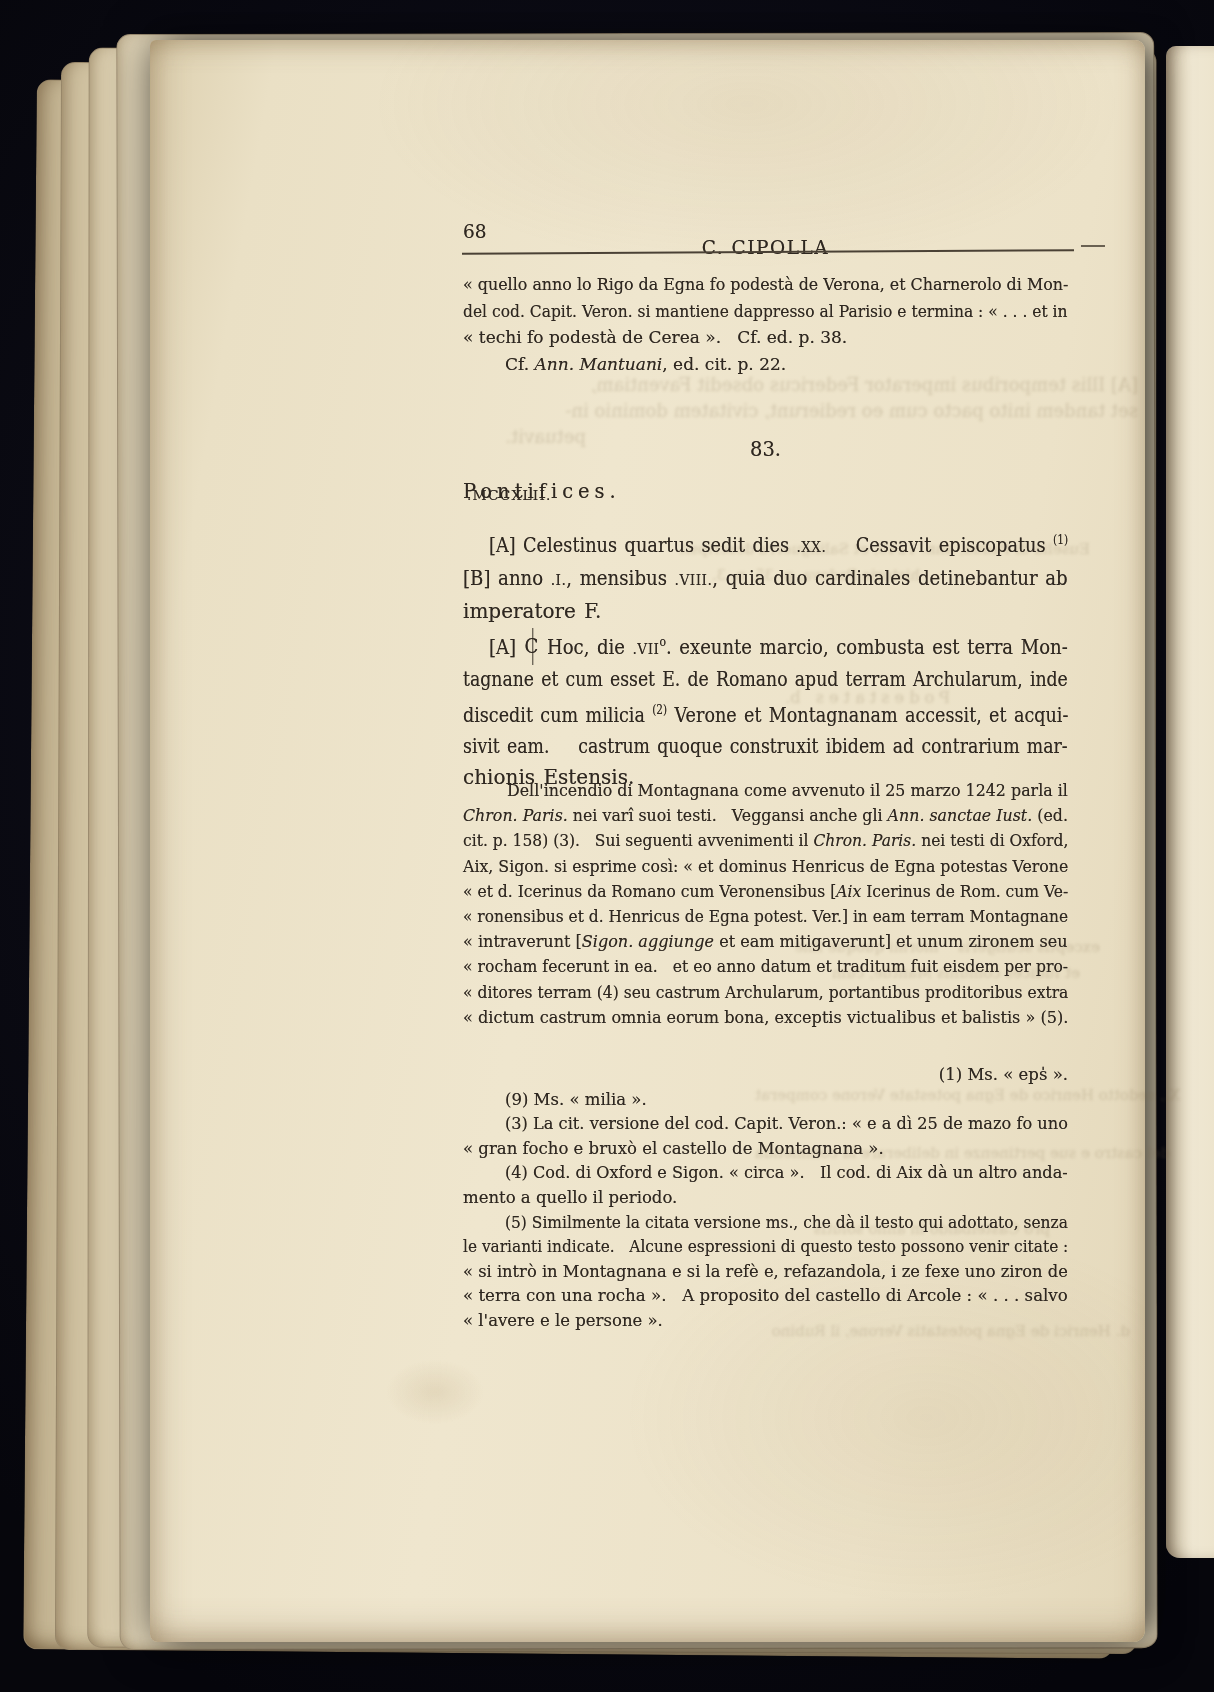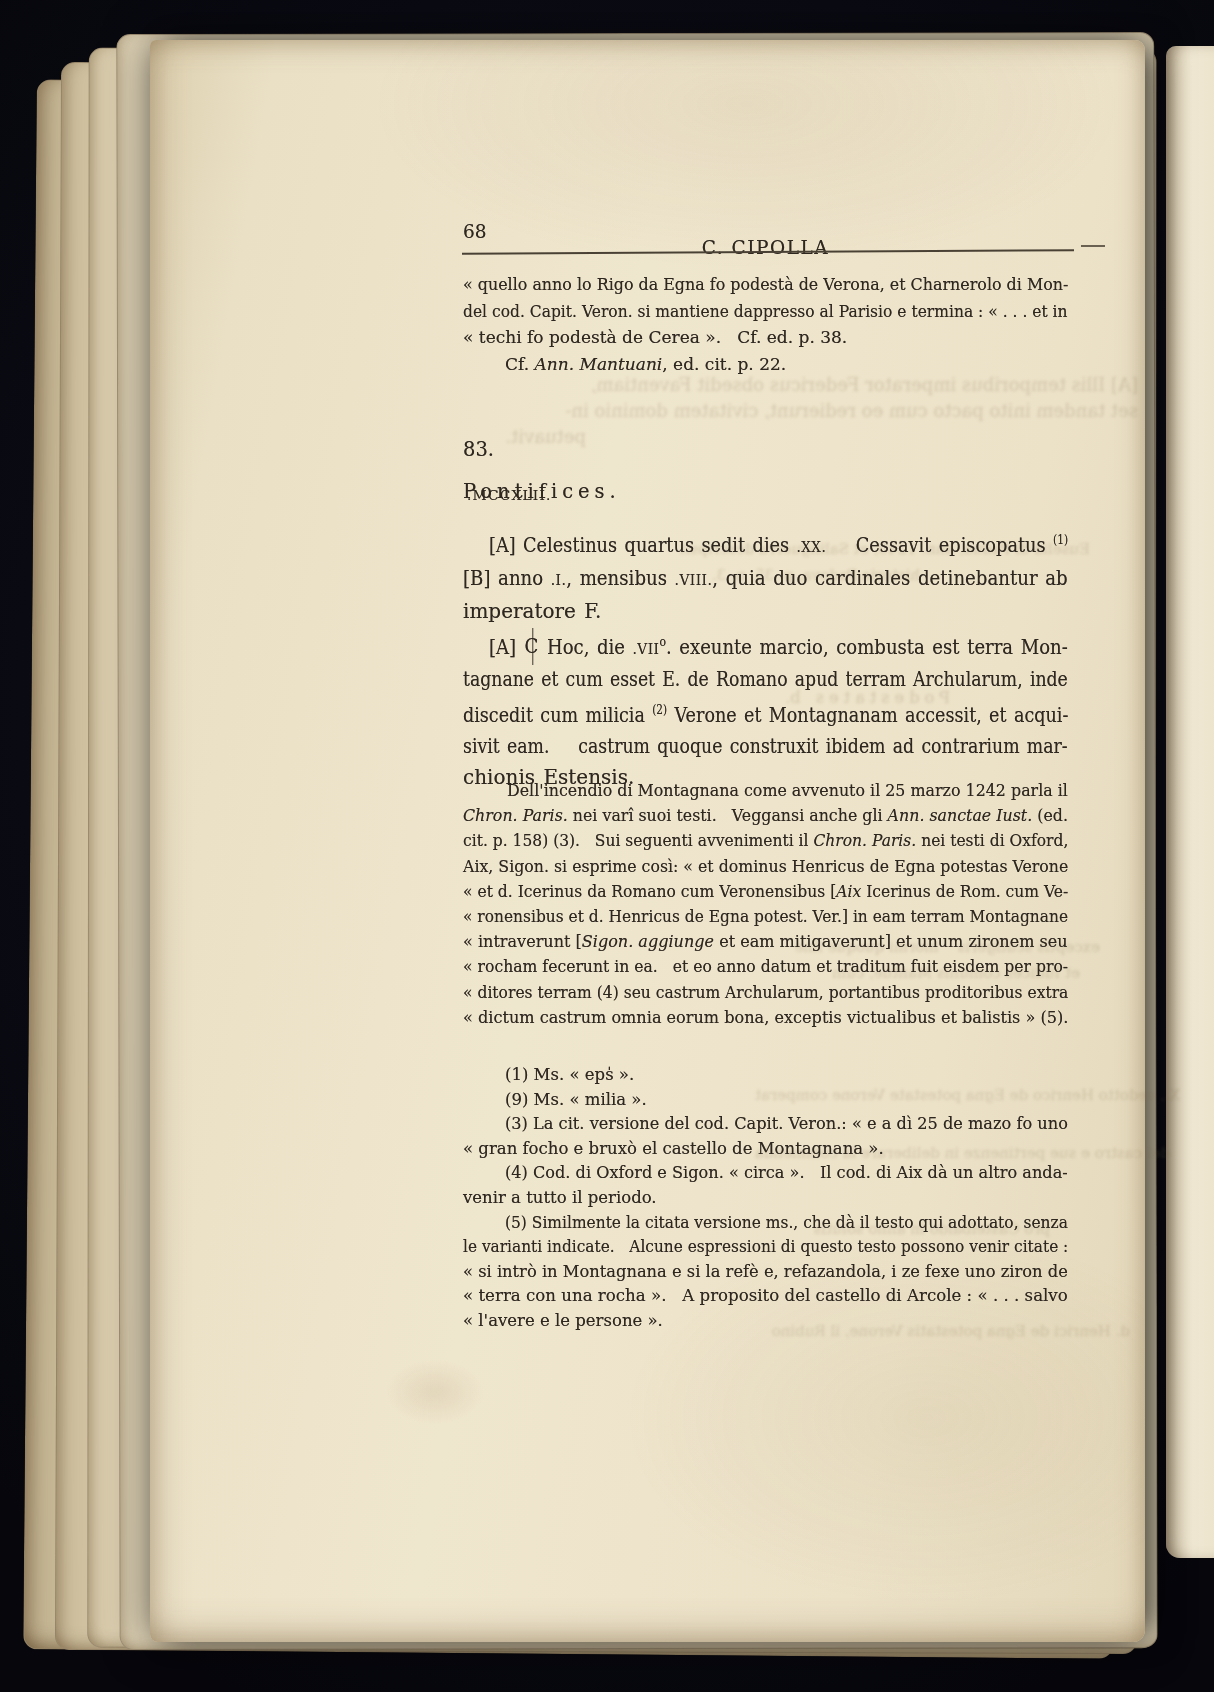--- a/index.html
+++ b/index.html
@@ -51,7 +51,7 @@
     transform:rotate(-.3deg);}
   .block{position:absolute;left:0;width:605px;}
   .intro{top:231px;font-size:17px;line-height:26.6px;}
-  .entry-number{position:absolute;top:398px;left:0;width:605px;font-size:19.5px;}
+  .entry-number{position:absolute;top:398px;left:0;width:605px;text-align:center;font-size:19.5px;}
   .margin-date{position:absolute;top:447px;left:4px;font-size:13.8px;letter-spacing:1.2px;}
   .entry-heading{position:absolute;top:440px;left:0;width:605px;text-align:left;
     font-size:19.5px;letter-spacing:5px;}

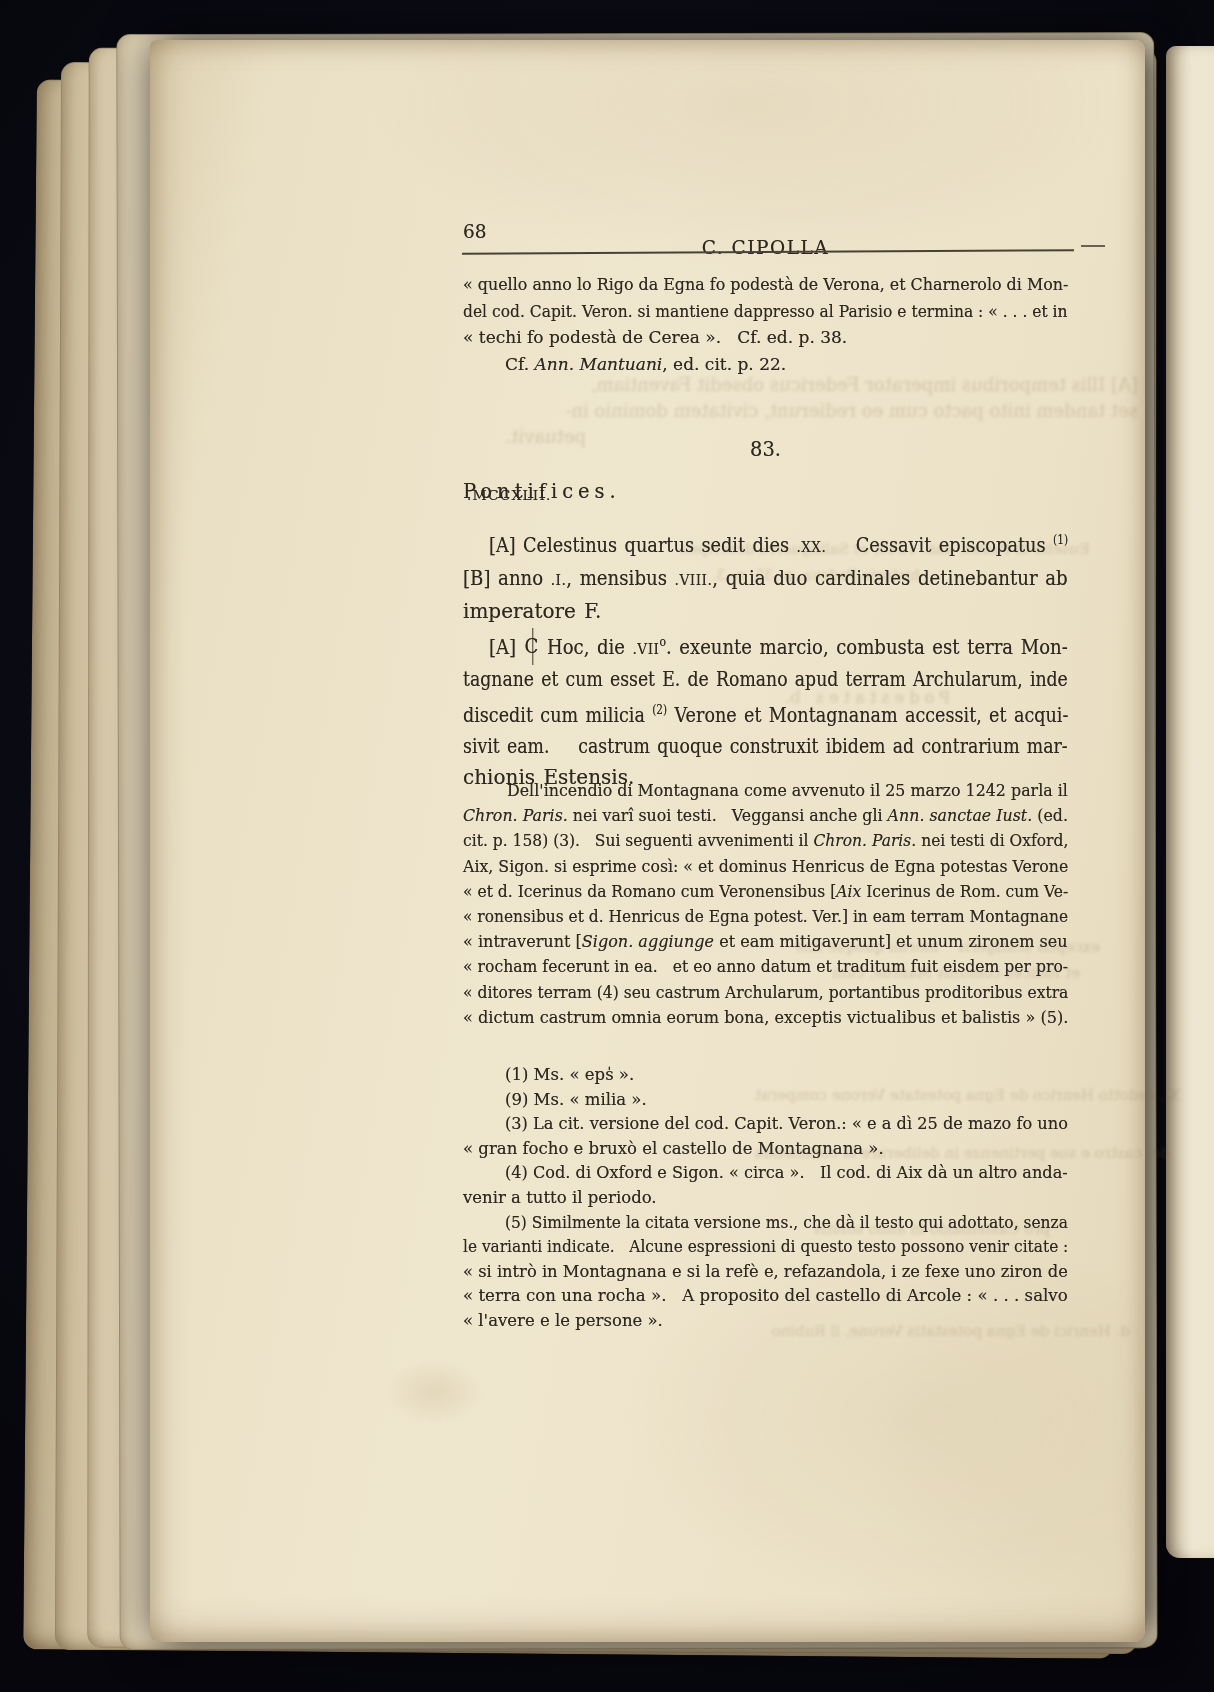--- a/index.html
+++ b/index.html
@@ -136,7 +136,7 @@
           <div class="line"><span class="m" style="transform: scaleX(0.946792);">« dictum castrum omnia eorum bona, exceptis victualibus et balistis » (5).</span></div>
         </div>
       <div class="block footnotes">
-          <div class="line" style="margin-left: 42px;"><span class="m">(1) Ms. « eps̍ ».</span></div>
+          <div class="line" style="margin-left: 42px; text-align: right;"><span class="m">(1) Ms. « eps̍ ».</span></div>
           <div class="line" style="margin-left: 42px;"><span class="m">(9) Ms. « milia ».</span></div>
           <div class="line" style="margin-left: 42px;"><span class="m" style="transform: scaleX(0.980836);">(3) La cit. versione del cod. Capit. Veron.: « e a dì 25 de mazo fo uno</span></div>
           <div class="line"><span class="m">« gran focho e bruxò el castello de Montagnana ».</span></div>

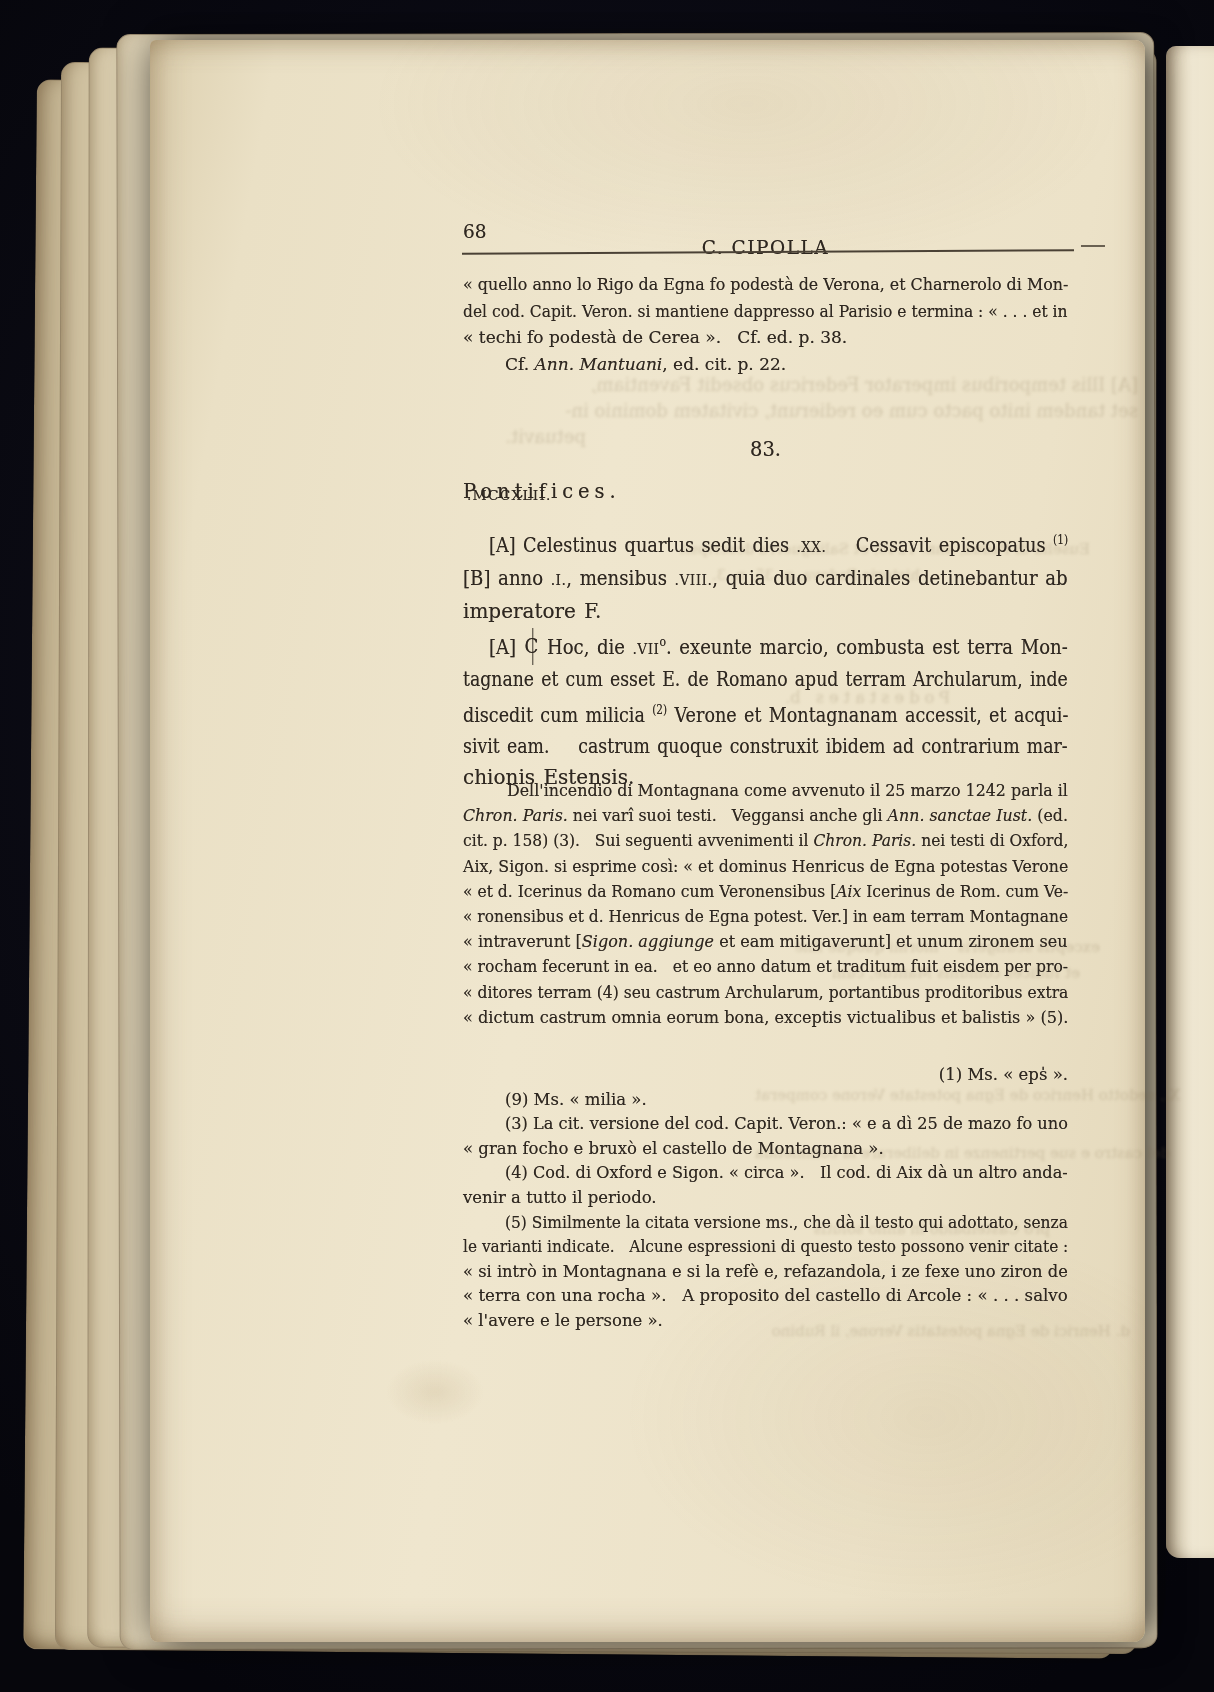--- a/index.html
+++ b/index.html
@@ -141,7 +141,7 @@
           <div class="line" style="margin-left: 42px;"><span class="m" style="transform: scaleX(0.980836);">(3) La cit. versione del cod. Capit. Veron.: « e a dì 25 de mazo fo uno</span></div>
           <div class="line"><span class="m">« gran focho e bruxò el castello de Montagnana ».</span></div>
           <div class="line" style="margin-left: 42px;"><span class="m" style="transform: scaleX(0.977431);">(4) Cod. di Oxford e Sigon. « circa ».   Il cod. di Aix dà un altro anda-</span></div>
-          <div class="line"><span class="m">venir a tutto il periodo.</span></div>
+          <div class="line"><span class="m">mento a quello il periodo.</span></div>
           <div class="line" style="margin-left: 42px;"><span class="m" style="transform: scaleX(0.936772);">(5) Similmente la citata versione ms., che dà il testo qui adottato, senza</span></div>
           <div class="line"><span class="m" style="transform: scaleX(0.932203);">le varianti indicate.   Alcune espressioni di questo testo possono venir citate :</span></div>
           <div class="line"><span class="m" style="transform: scaleX(0.986949);">« si intrò in Montagnana e si la refè e, refazandola, i ze fexe uno ziron de</span></div>

